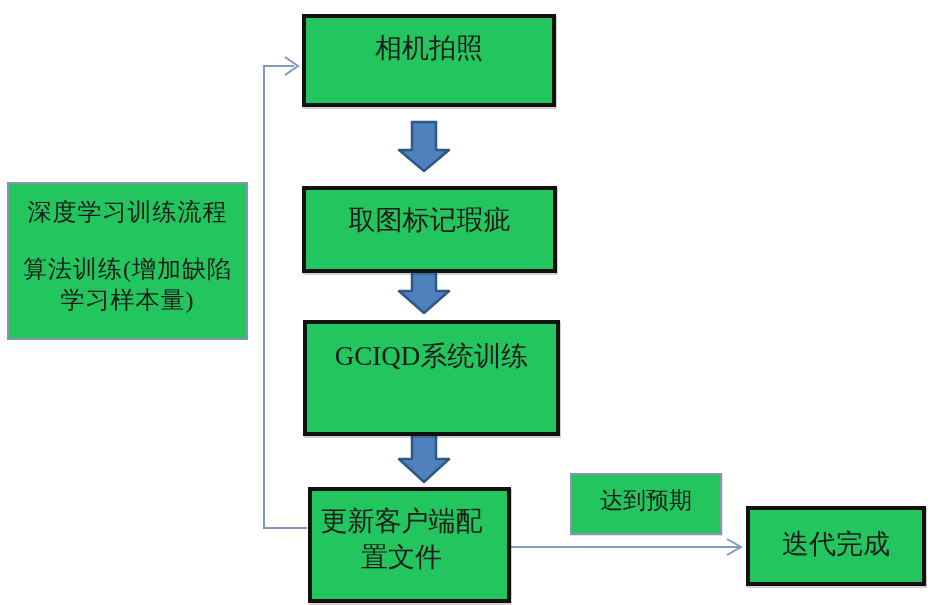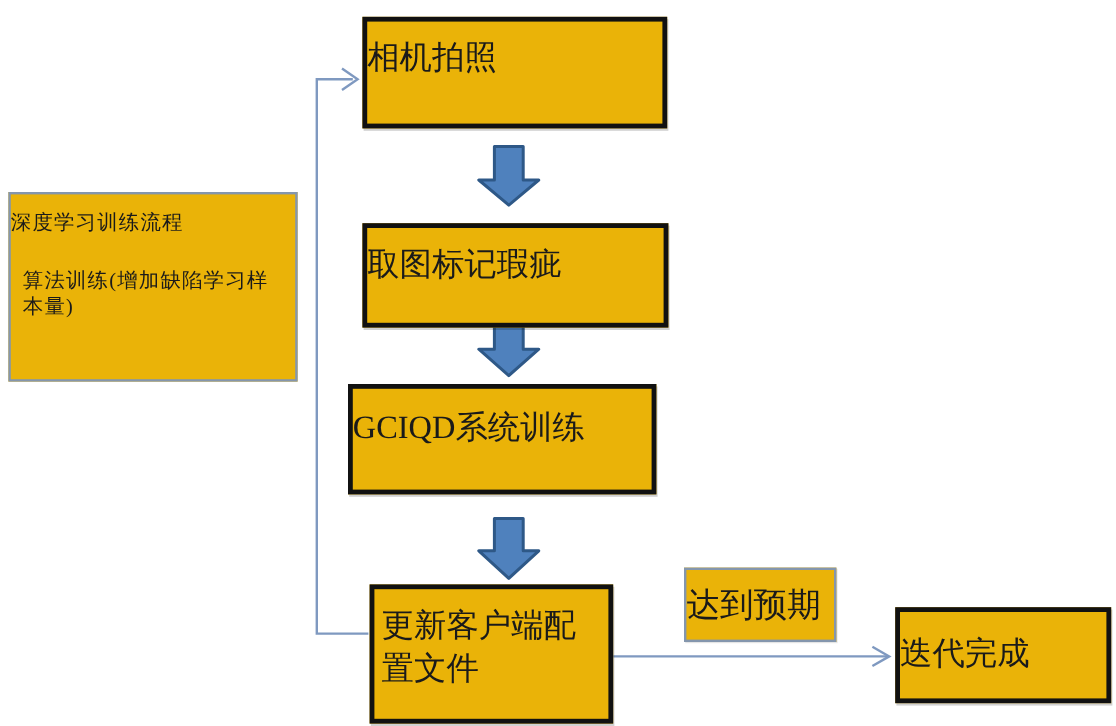--- a/index.html
+++ b/index.html
@@ -24,7 +24,8 @@
   .box {
     position: absolute;
     box-sizing: border-box;
-    background: #eab308;
+    background: #22c55e;
+    text-align: center;
   }
   .thick {
     border: 4px solid var(--box-border, #111111);

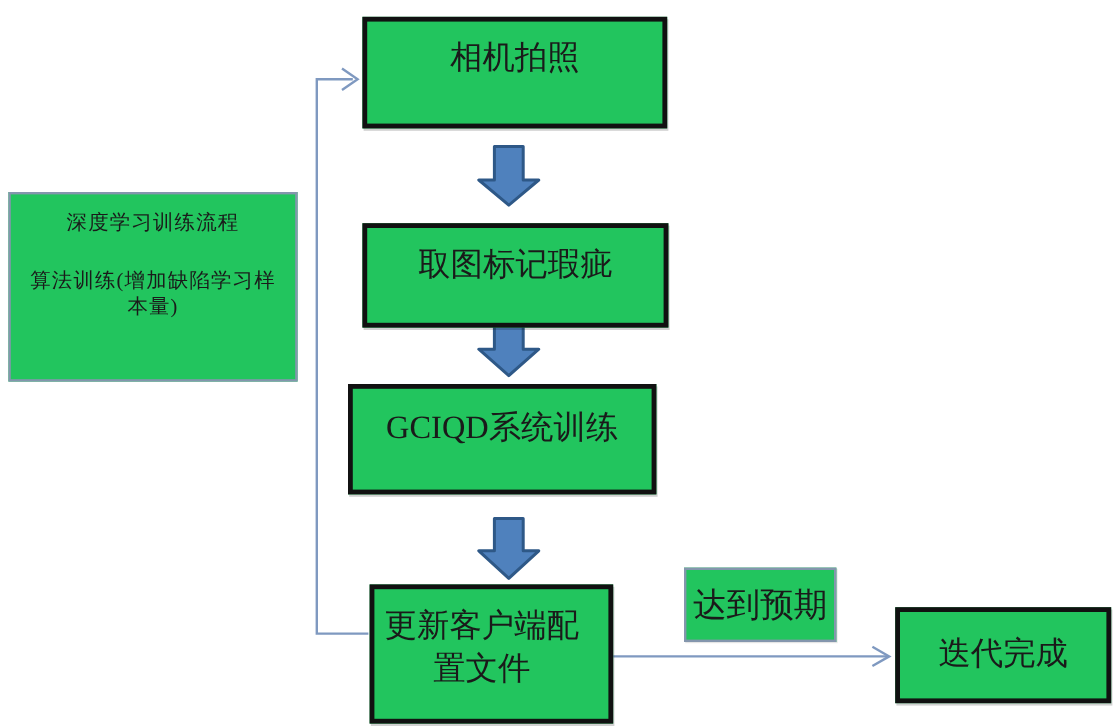--- a/index.html
+++ b/index.html
@@ -42,8 +42,8 @@
   .step4 { left: 308px; top: 487px; width: 203px; height: 116px; padding-top: 12px; padding-left: 6px; padding-right: 22px; }
   .end-box { left: 746px; top: 506px; width: 180px; height: 80px; padding-top: 16px; }
   .note-box {
-    left: 7px; top: 160px; width: 241px; height: 158px;
-    font-size: 17px;
+    left: 7px; top: 182px; width: 241px; height: 158px;
+    font-size: 24px;
     padding-top: 13px;
     letter-spacing: 1px;
   }

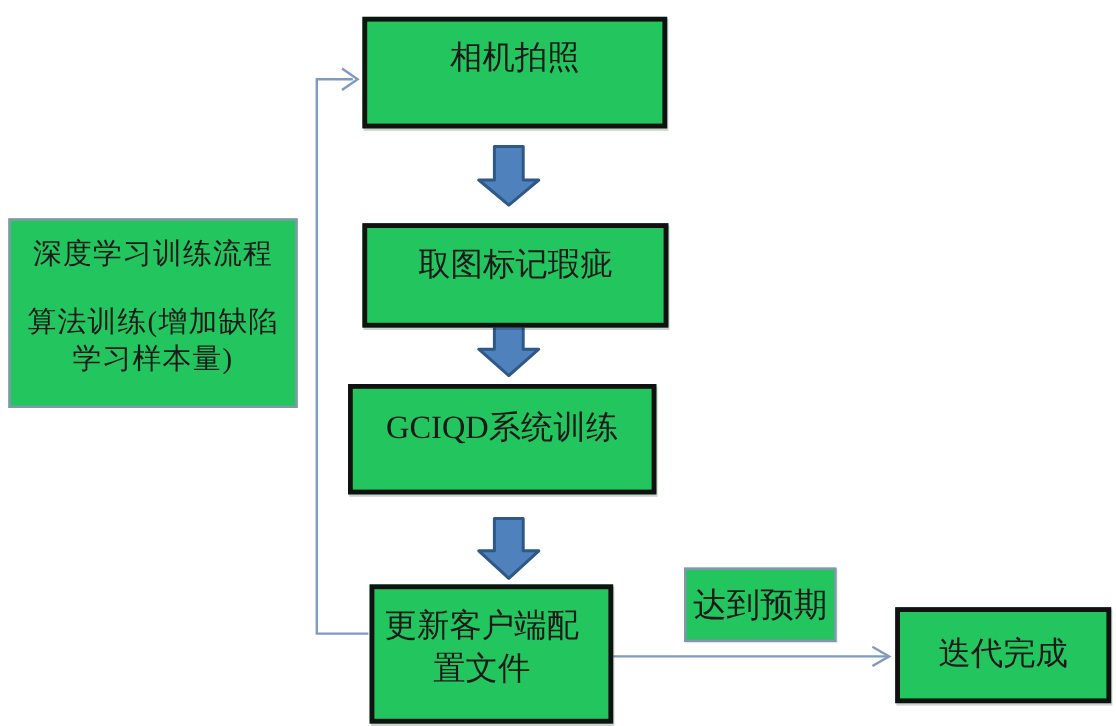--- a/index.html
+++ b/index.html
@@ -38,7 +38,7 @@
   }
   .step1 { left: 302px; top: 14px;  width: 254px; height: 93px;  padding-top: 12px; }
   .step2 { left: 302px; top: 186px; width: 255px; height: 87px;  padding-top: 12px; }
-  .step3 { left: 290px; top: 320px; width: 257px; height: 92px;  padding-top: 14px; }
+  .step3 { left: 303px; top: 320px; width: 257px; height: 116px;  padding-top: 14px; }
   .step4 { left: 308px; top: 487px; width: 203px; height: 116px; padding-top: 12px; padding-left: 6px; padding-right: 22px; }
   .end-box { left: 746px; top: 506px; width: 180px; height: 80px; padding-top: 16px; }
   .note-box {

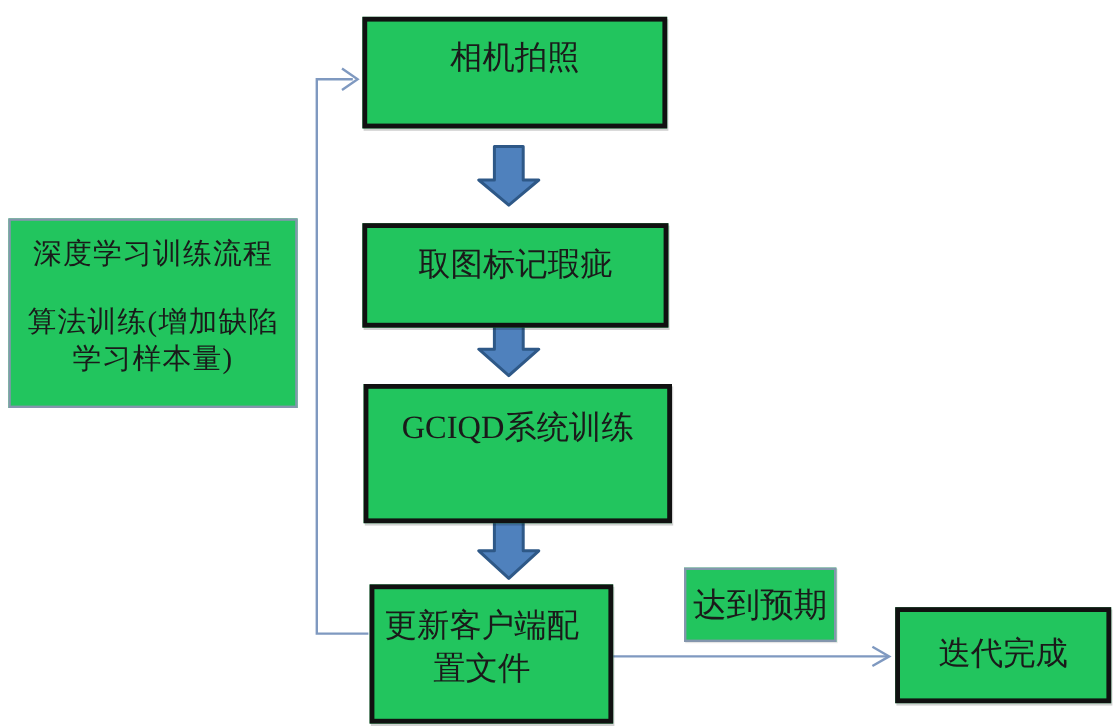--- a/index.html
+++ b/index.html
@@ -50,8 +50,8 @@
   .note-title { line-height: 1.25; }
   .note-body  { margin-top: 27px; line-height: 1.3; padding: 0 10px; }
   .cond-box {
-    left: 570px; top: 473px; width: 127px; height: 62px;
-    font-size: 28px;
+    left: 570px; top: 473px; width: 152px; height: 62px;
+    font-size: 23px;
     padding-top: 10px;
     box-shadow: 1px 1px 0 rgba(0,0,0,0.10);
   }

